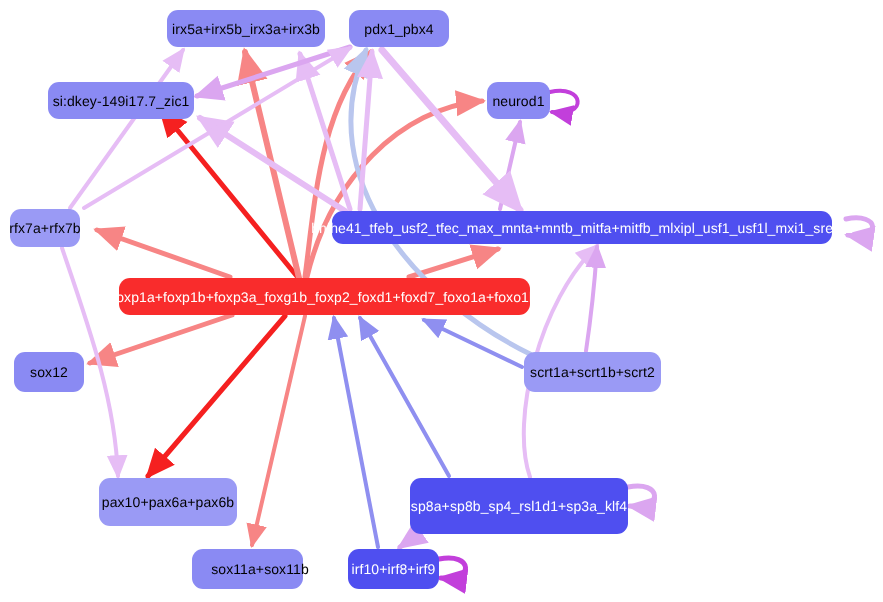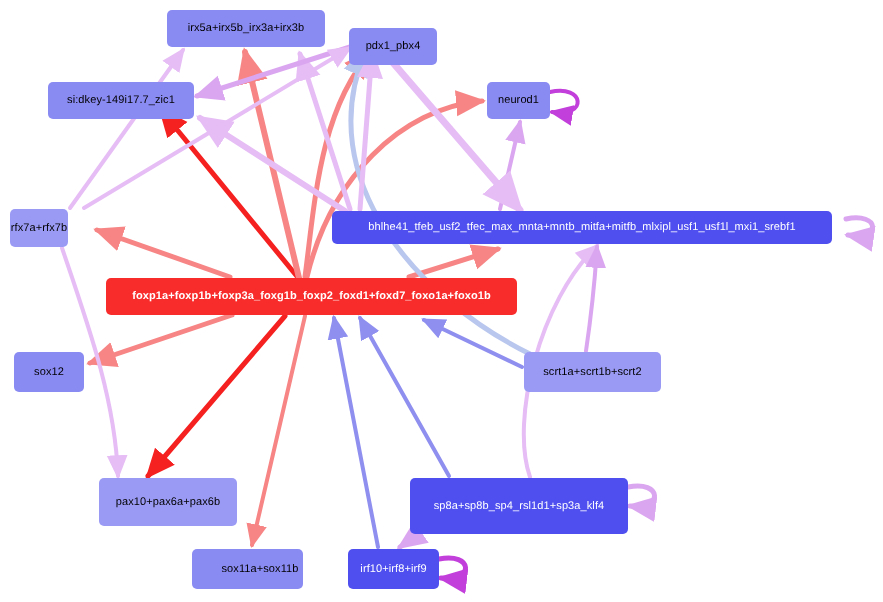--- a/index.html
+++ b/index.html
@@ -32,9 +32,9 @@
     display: flex;
     align-items: center;
     justify-content: center;
-    border-radius: 5px;
+    border-radius: 11px;
     color: #000000;
-    font-size: 11px;
+    font-size: 14px;
     line-height: 1;
     white-space: nowrap;
     padding: 0 11px;

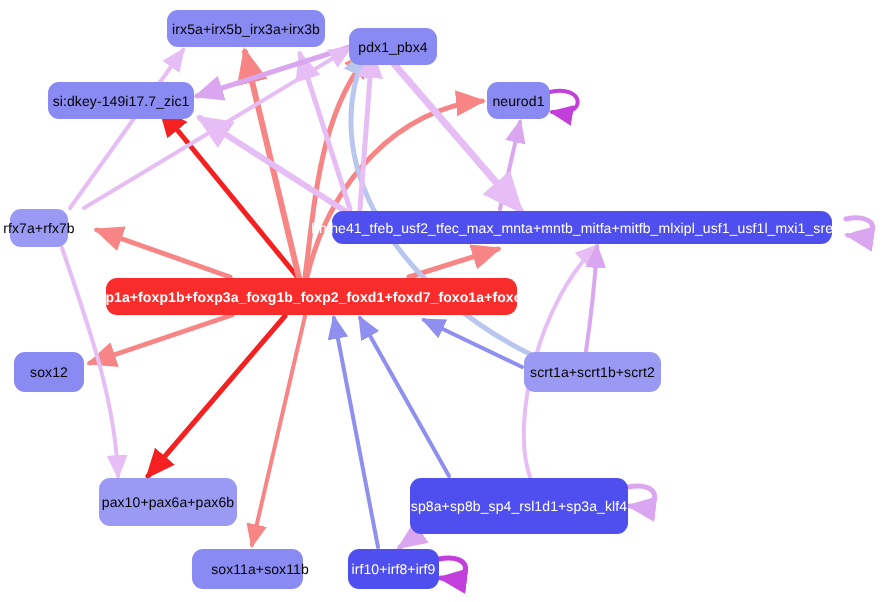--- a/index.html
+++ b/index.html
@@ -125,7 +125,7 @@
       <div class="node mid" style="left: 167px; top: 10px; width: 158px; height: 37px;">
         <span class="node-label">irx5a+irx5b_irx3a+irx3b</span>
       </div>
-      <div class="node mid" style="left: 349px; top: 28px; width: 88px; height: 37px;">
+      <div class="node mid" style="left: 349px; top: 10px; width: 100px; height: 37px;">
         <span class="node-label">pdx1_pbx4</span>
       </div>
       <div class="node mid" style="left: 48px; top: 82px; width: 146px; height: 37px;">

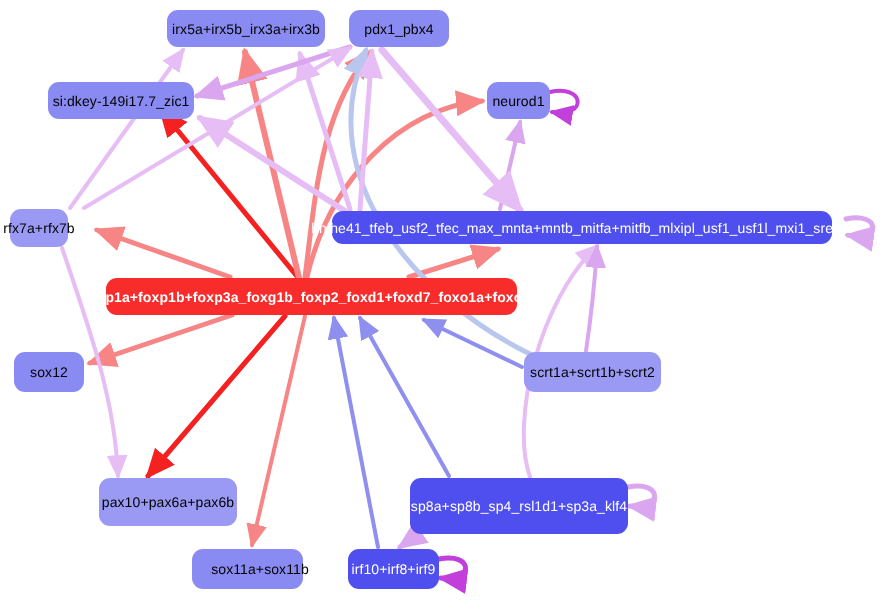--- a/index.html
+++ b/index.html
@@ -137,7 +137,7 @@
       <div class="node dark" style="left: 332px; top: 211px; width: 500px; height: 33px;">
         <span class="node-label">bhlhe41_tfeb_usf2_tfec_max_mnta+mntb_mitfa+mitfb_mlxipl_usf1_usf1l_mxi1_srebf1</span>
       </div>
-      <div class="node light" style="left: 10px; top: 209px; width: 58px; height: 38px;">
+      <div class="node light" style="left: 10px; top: 209px; width: 70px; height: 38px;">
         <span class="node-label">rfx7a+rfx7b</span>
       </div>
       <div class="node red" style="left: 106px; top: 278px; width: 411px; height: 37px; font-weight: bold;">

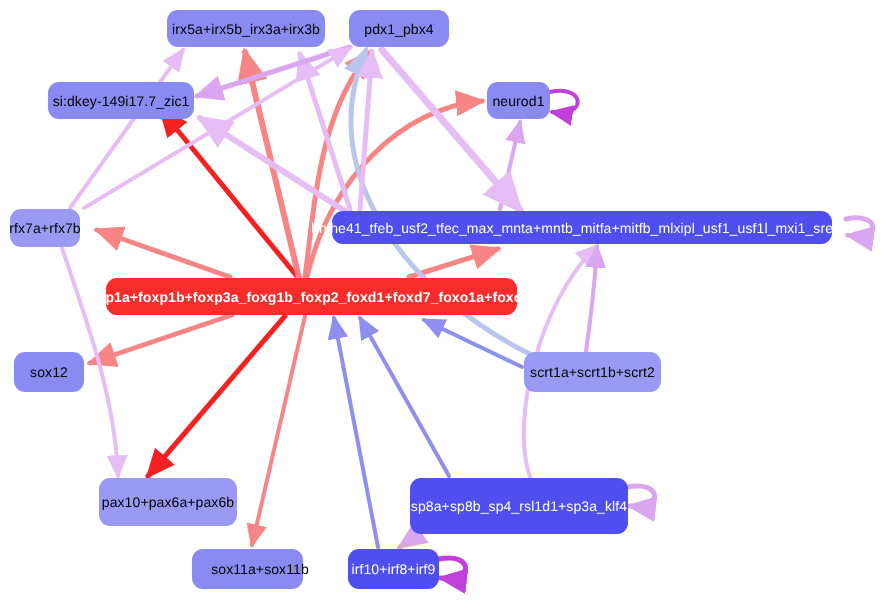--- a/index.html
+++ b/index.html
@@ -140,7 +140,7 @@
       <div class="node light" style="left: 10px; top: 209px; width: 70px; height: 38px;">
         <span class="node-label">rfx7a+rfx7b</span>
       </div>
-      <div class="node red" style="left: 106px; top: 278px; width: 411px; height: 37px; font-weight: bold;">
+      <div class="node red" style="left: 119px; top: 278px; width: 411px; height: 37px;">
         <span class="node-label">foxp1a+foxp1b+foxp3a_foxg1b_foxp2_foxd1+foxd7_foxo1a+foxo1b</span>
       </div>
       <div class="node mid" style="left: 14px; top: 352px; width: 70px; height: 40px; justify-content: center;">

